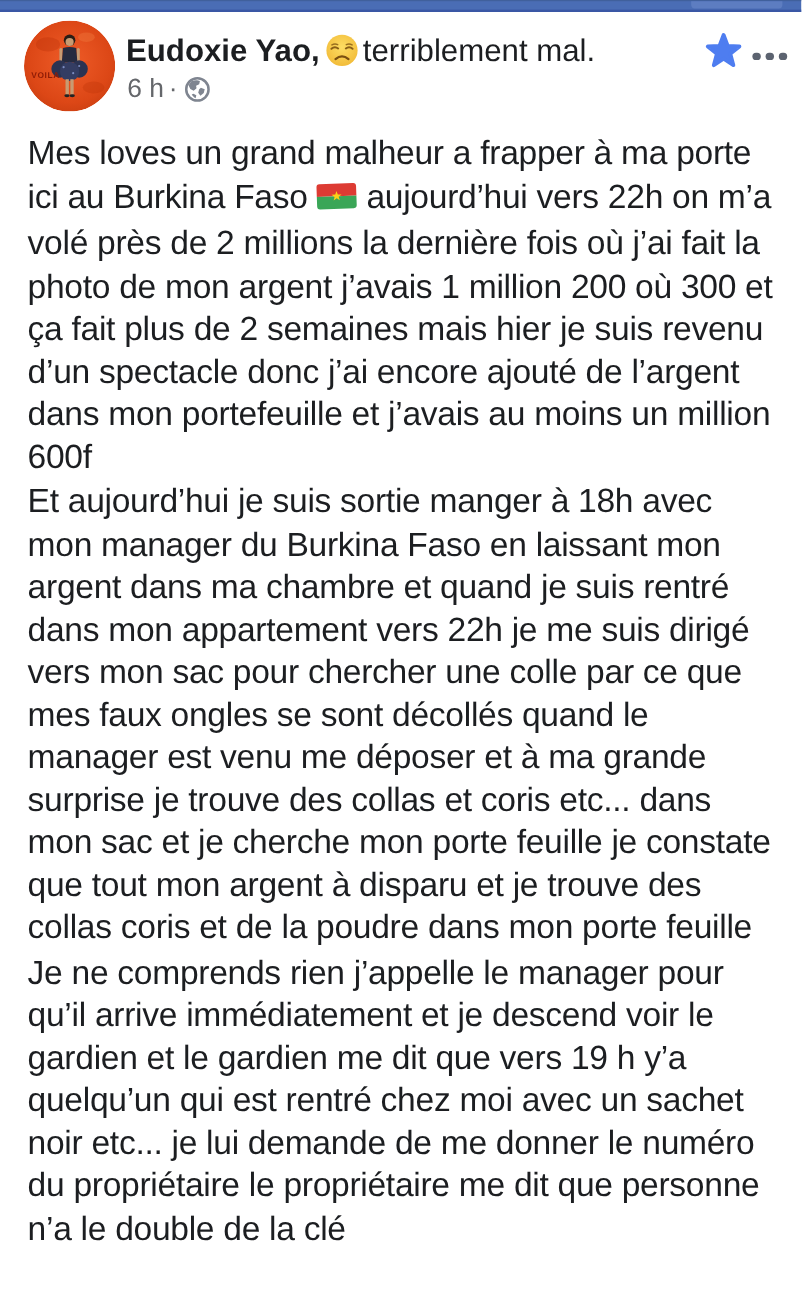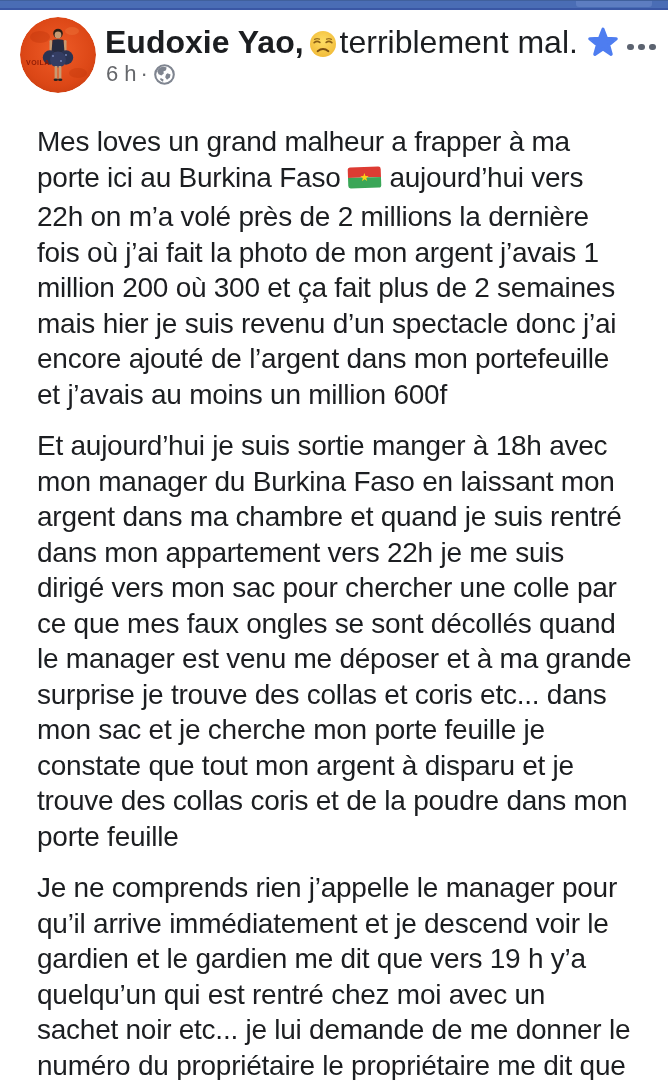--- a/index.html
+++ b/index.html
@@ -32,7 +32,7 @@
   }
   .name-line {
     position: absolute; left: 105px; top: 15px; width: 470px;
-    font-size: 32px; line-height: 34px; white-space: nowrap;
+    font-size: 26px; line-height: 34px; white-space: nowrap;
   }
   .author { font-weight: bold; color: #1c1e21; cursor: pointer; }
   .feeling { font-weight: normal; color: #1c1e21; }

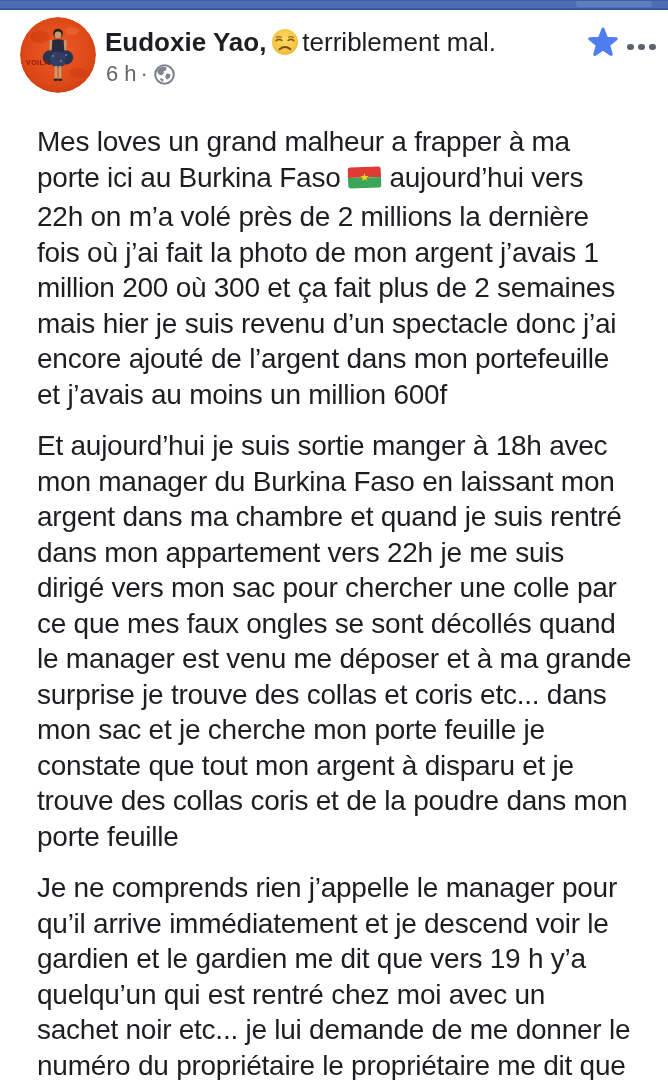--- a/index.html
+++ b/index.html
@@ -59,7 +59,7 @@
     font-size: 28px; line-height: 35.5px; letter-spacing: -0.25px;
     color: #1c1e21;
   }
-  .post p { margin: 16px; }
+  .post p { margin: 2px; }
   .flagwrap { display: inline-block; margin: 0 6px; vertical-align: -4px; }
 </style>
 </head>

